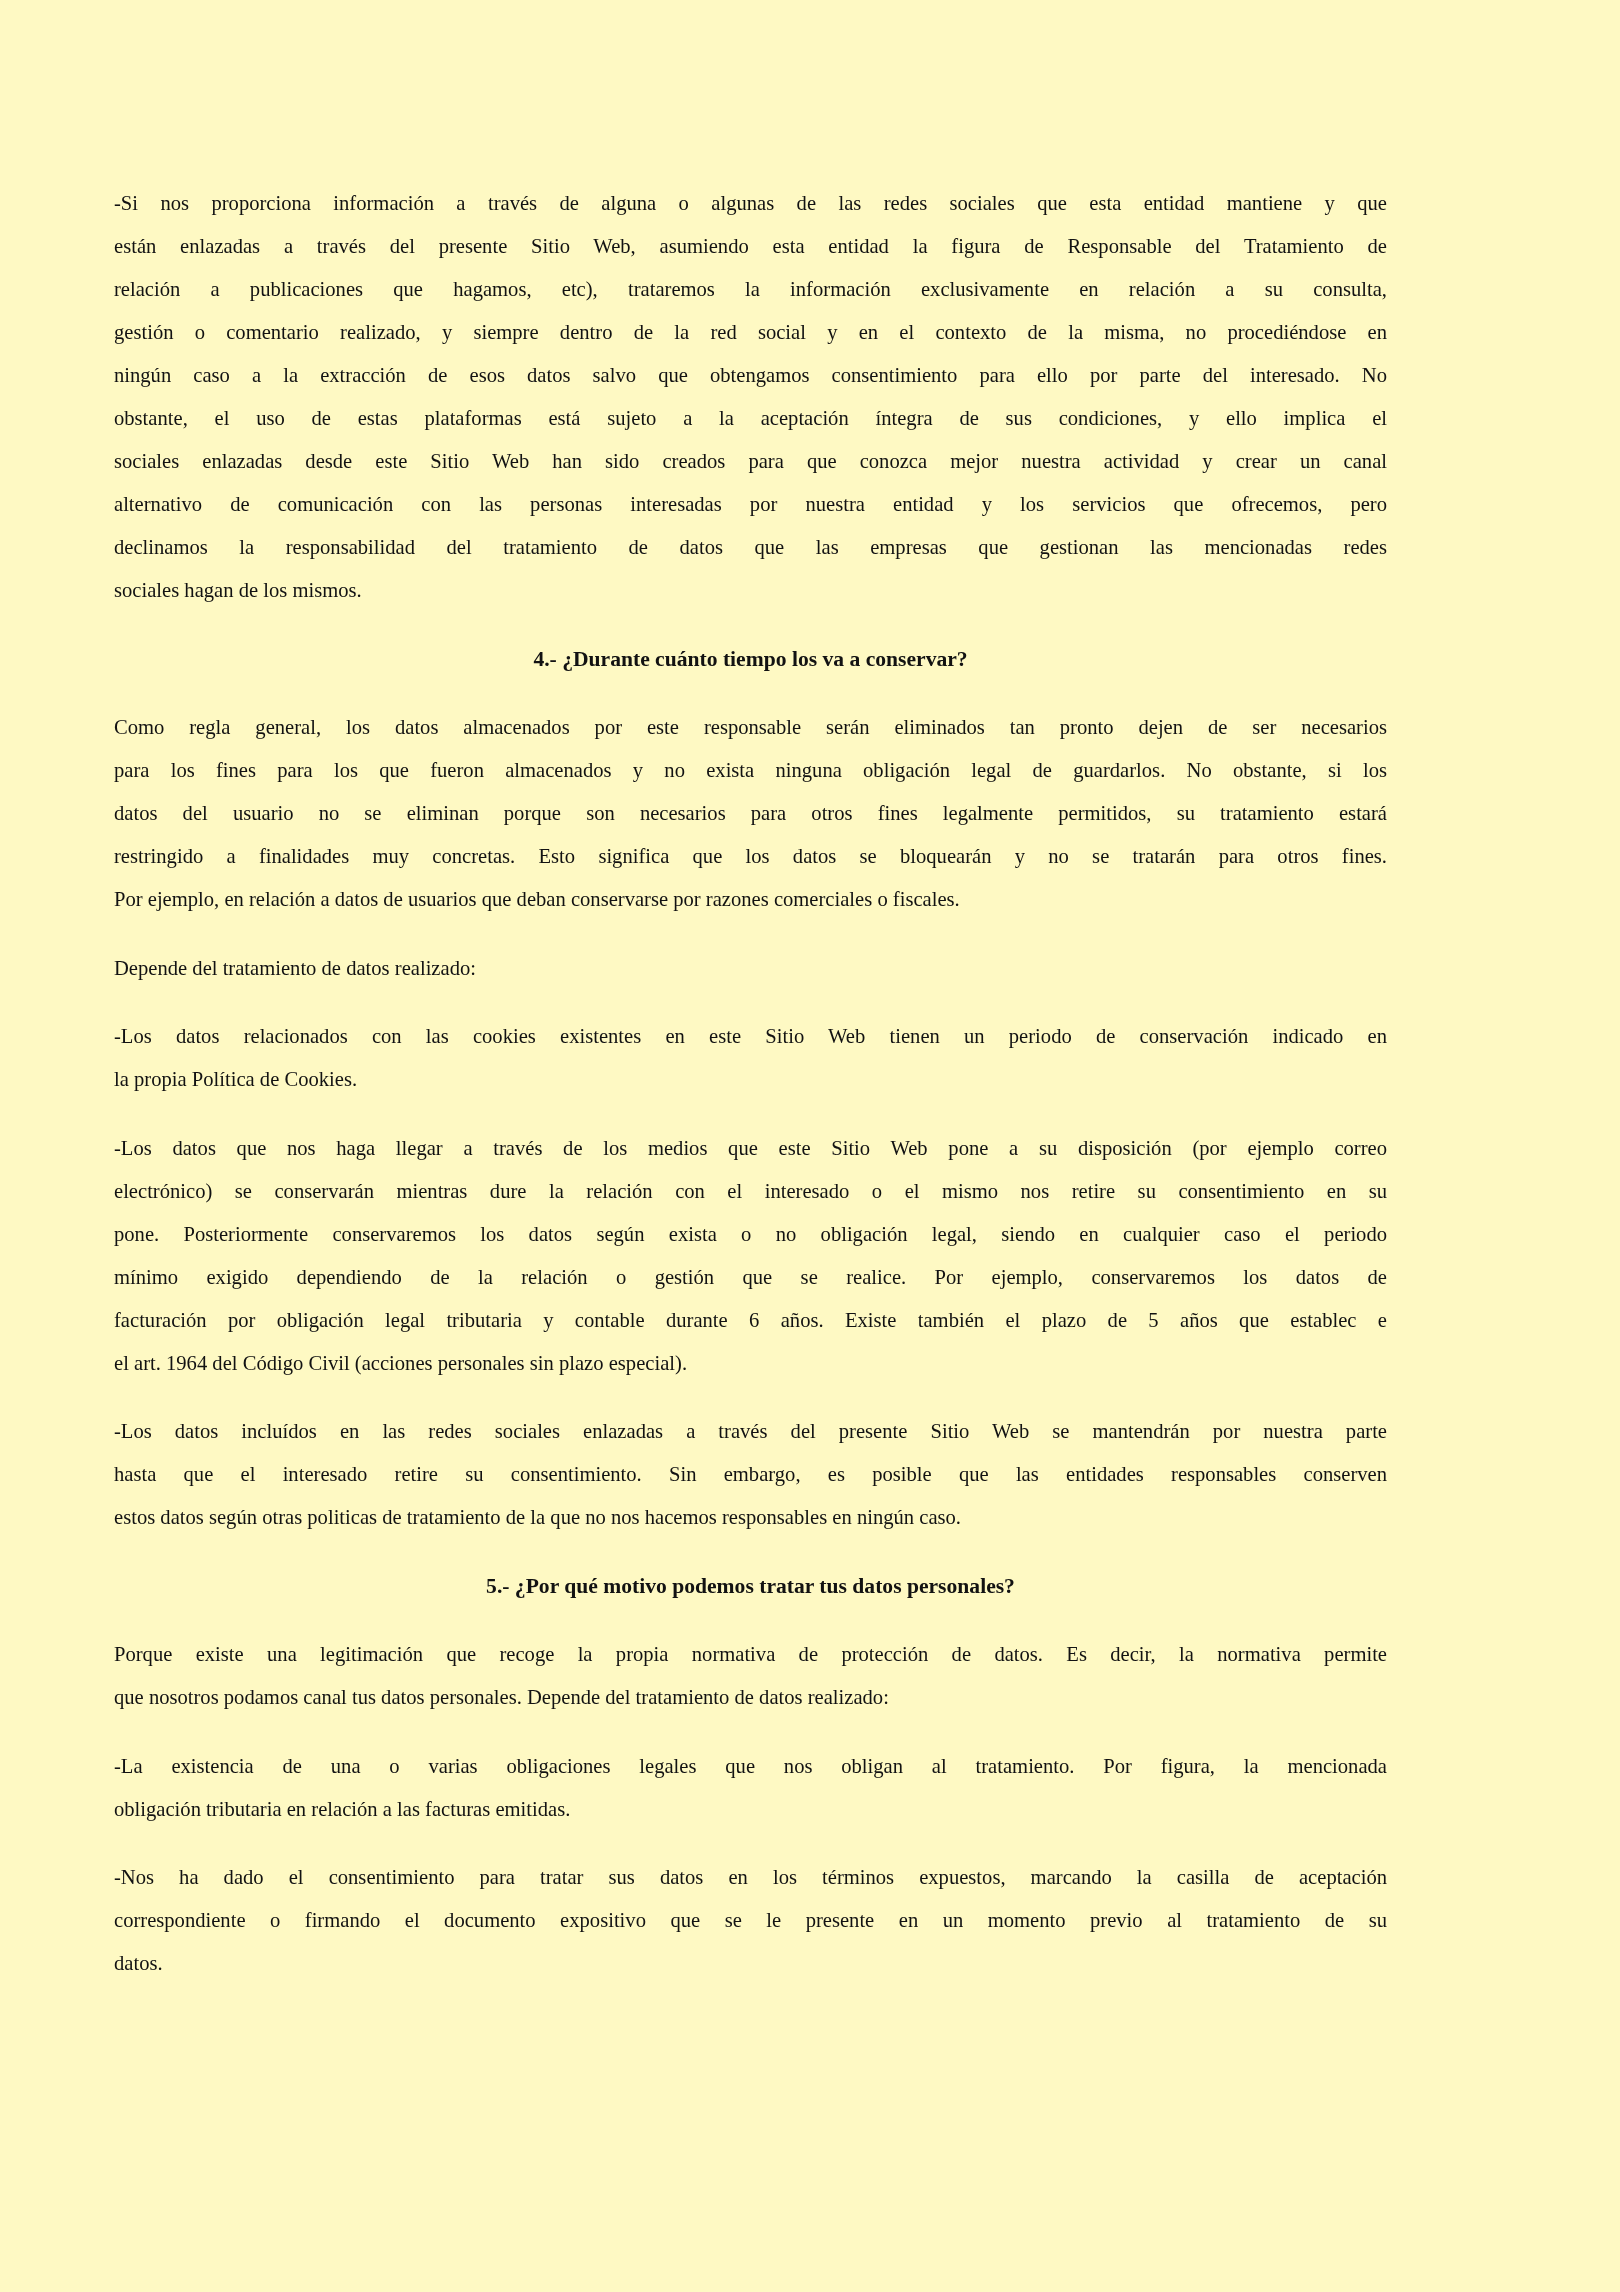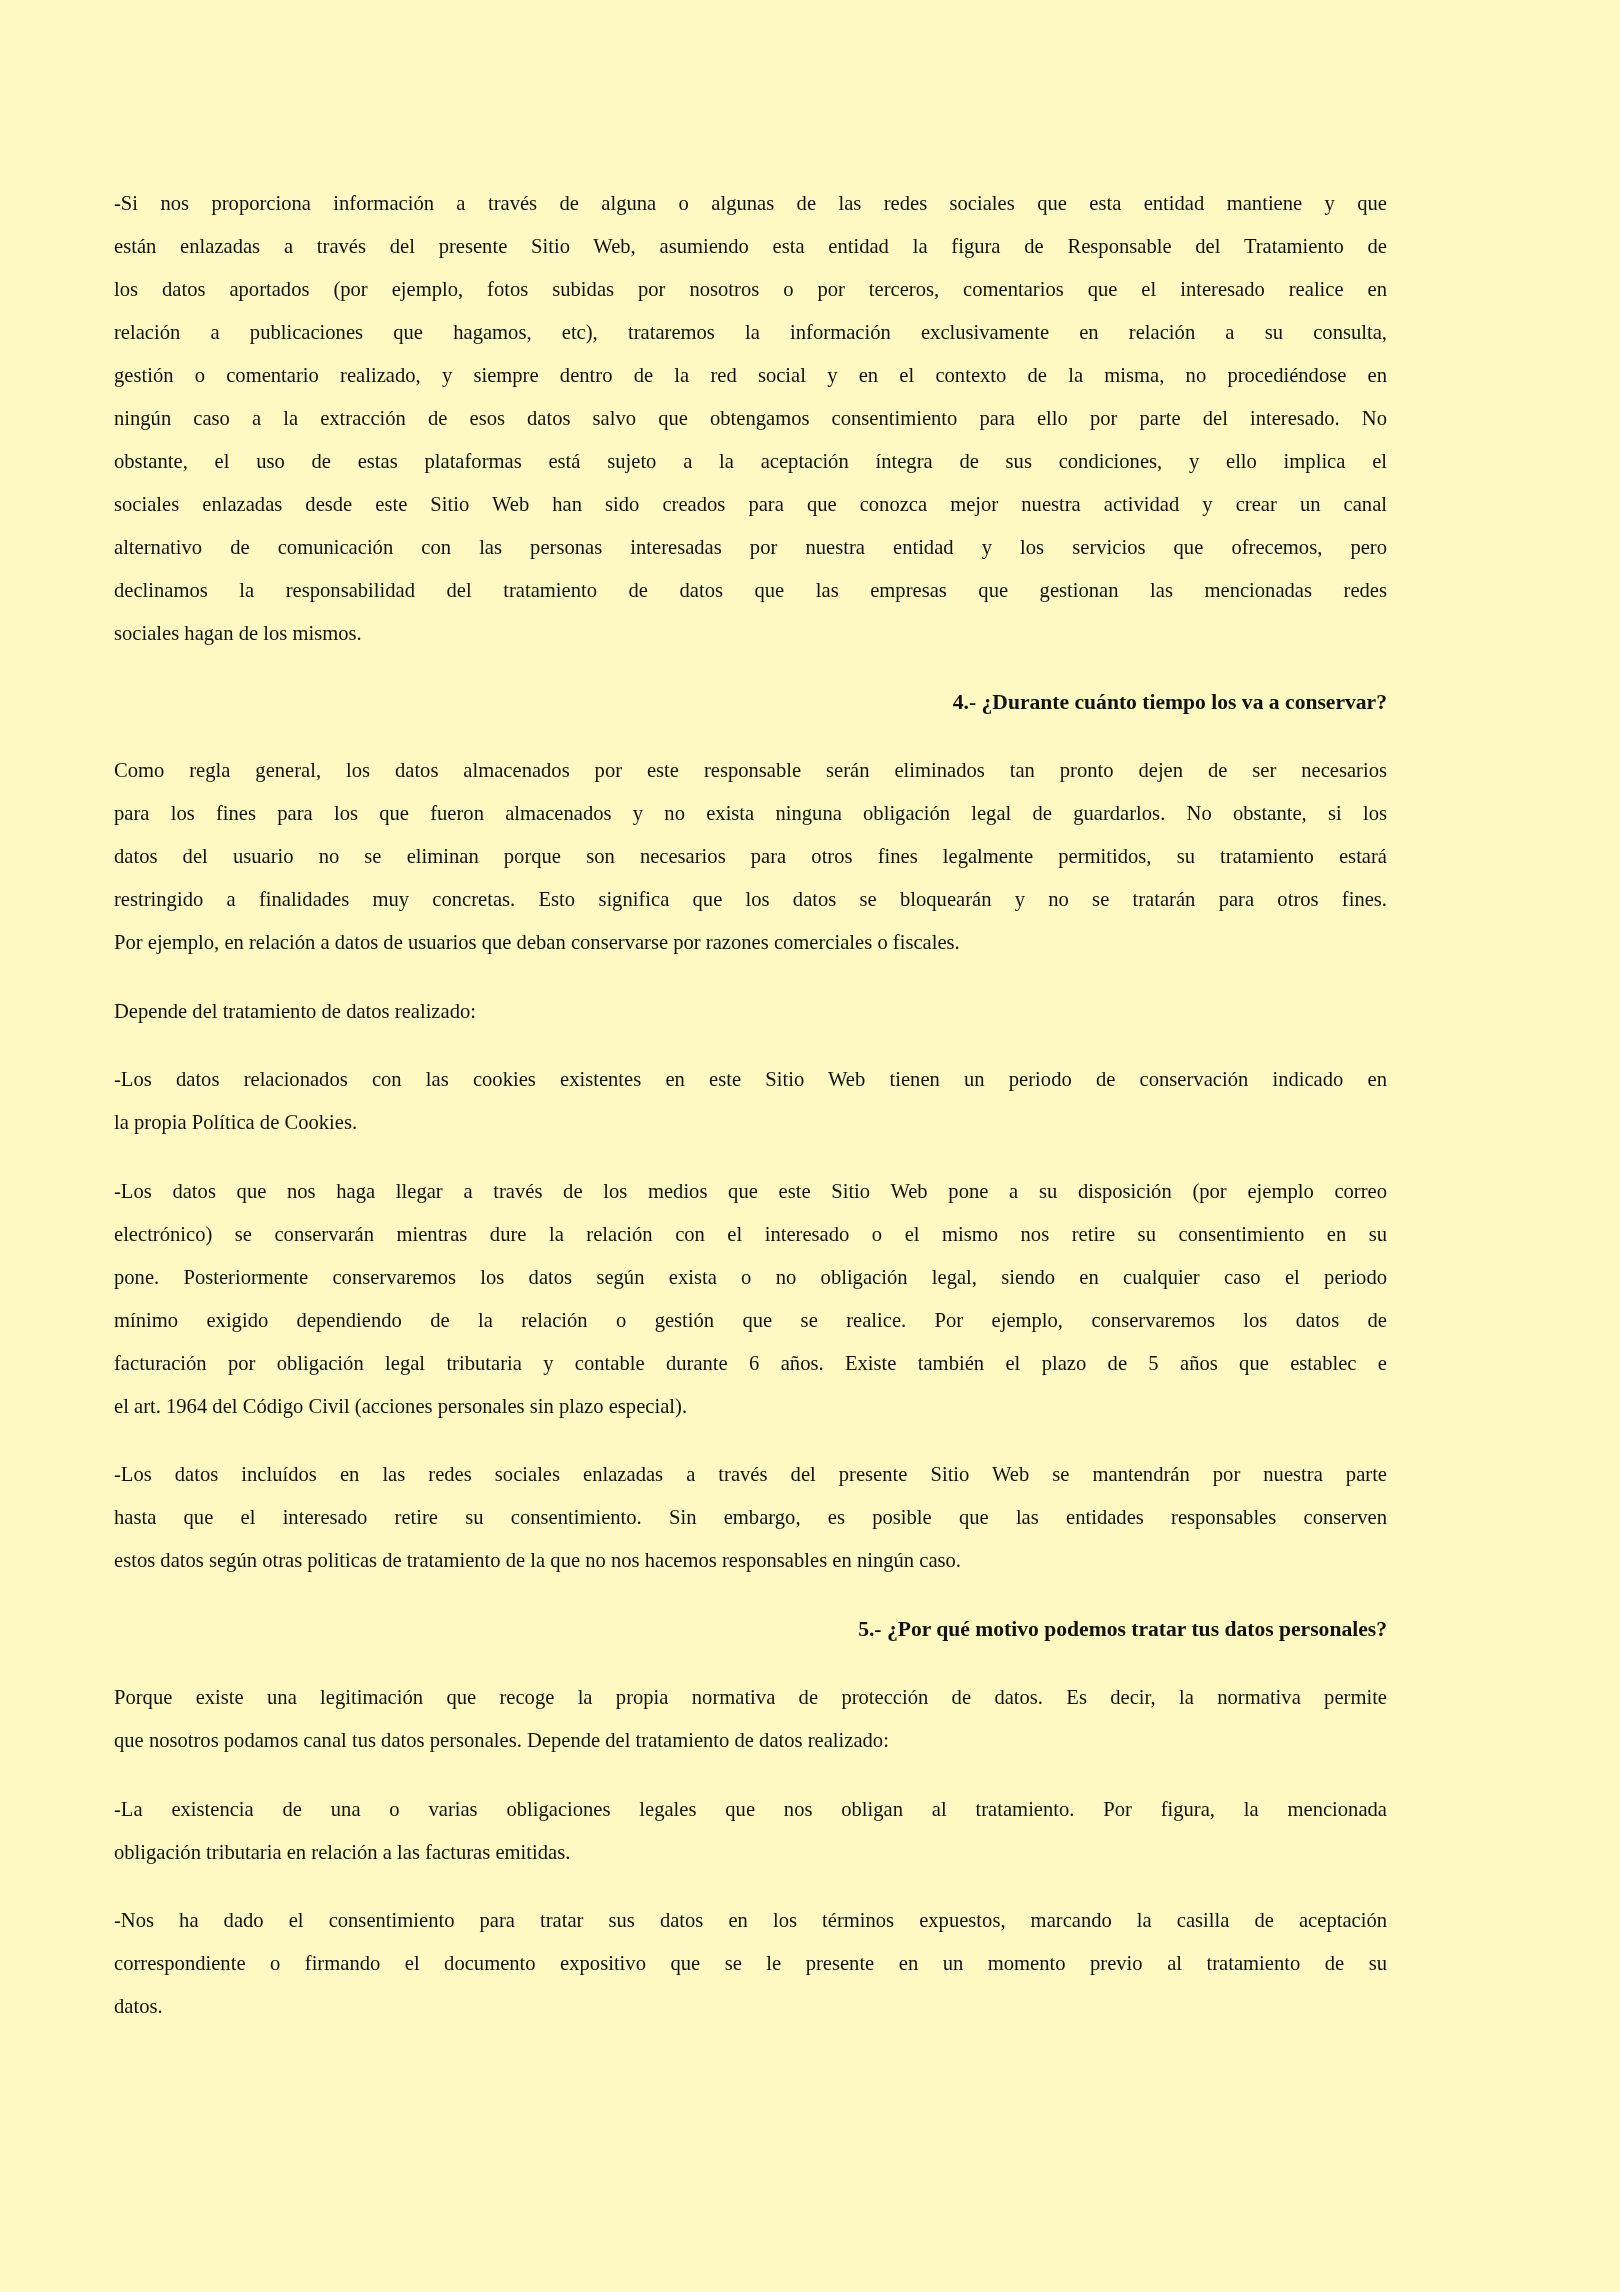--- a/index.html
+++ b/index.html
@@ -54,7 +54,6 @@
       <div class="block paragraph">
         <div class="line">-Si nos proporciona información a través de alguna o algunas de las redes sociales que esta entidad mantiene y que</div>
         <div class="line">están enlazadas a través del presente Sitio Web, asumiendo esta entidad la figura de Responsable del Tratamiento de</div>
-        <div class="line">los datos aportados (por ejemplo, fotos subidas por nosotros o por terceros, comentarios que el interesado realice en</div>
         <div class="line">relación a publicaciones que hagamos, etc), trataremos la información exclusivamente en relación a su consulta,</div>
         <div class="line">gestión o comentario realizado, y siempre dentro de la red social y en el contexto de la misma, no procediéndose en</div>
         <div class="line">ningún caso a la extracción de esos datos salvo que obtengamos consentimiento para ello por parte del interesado. No</div>

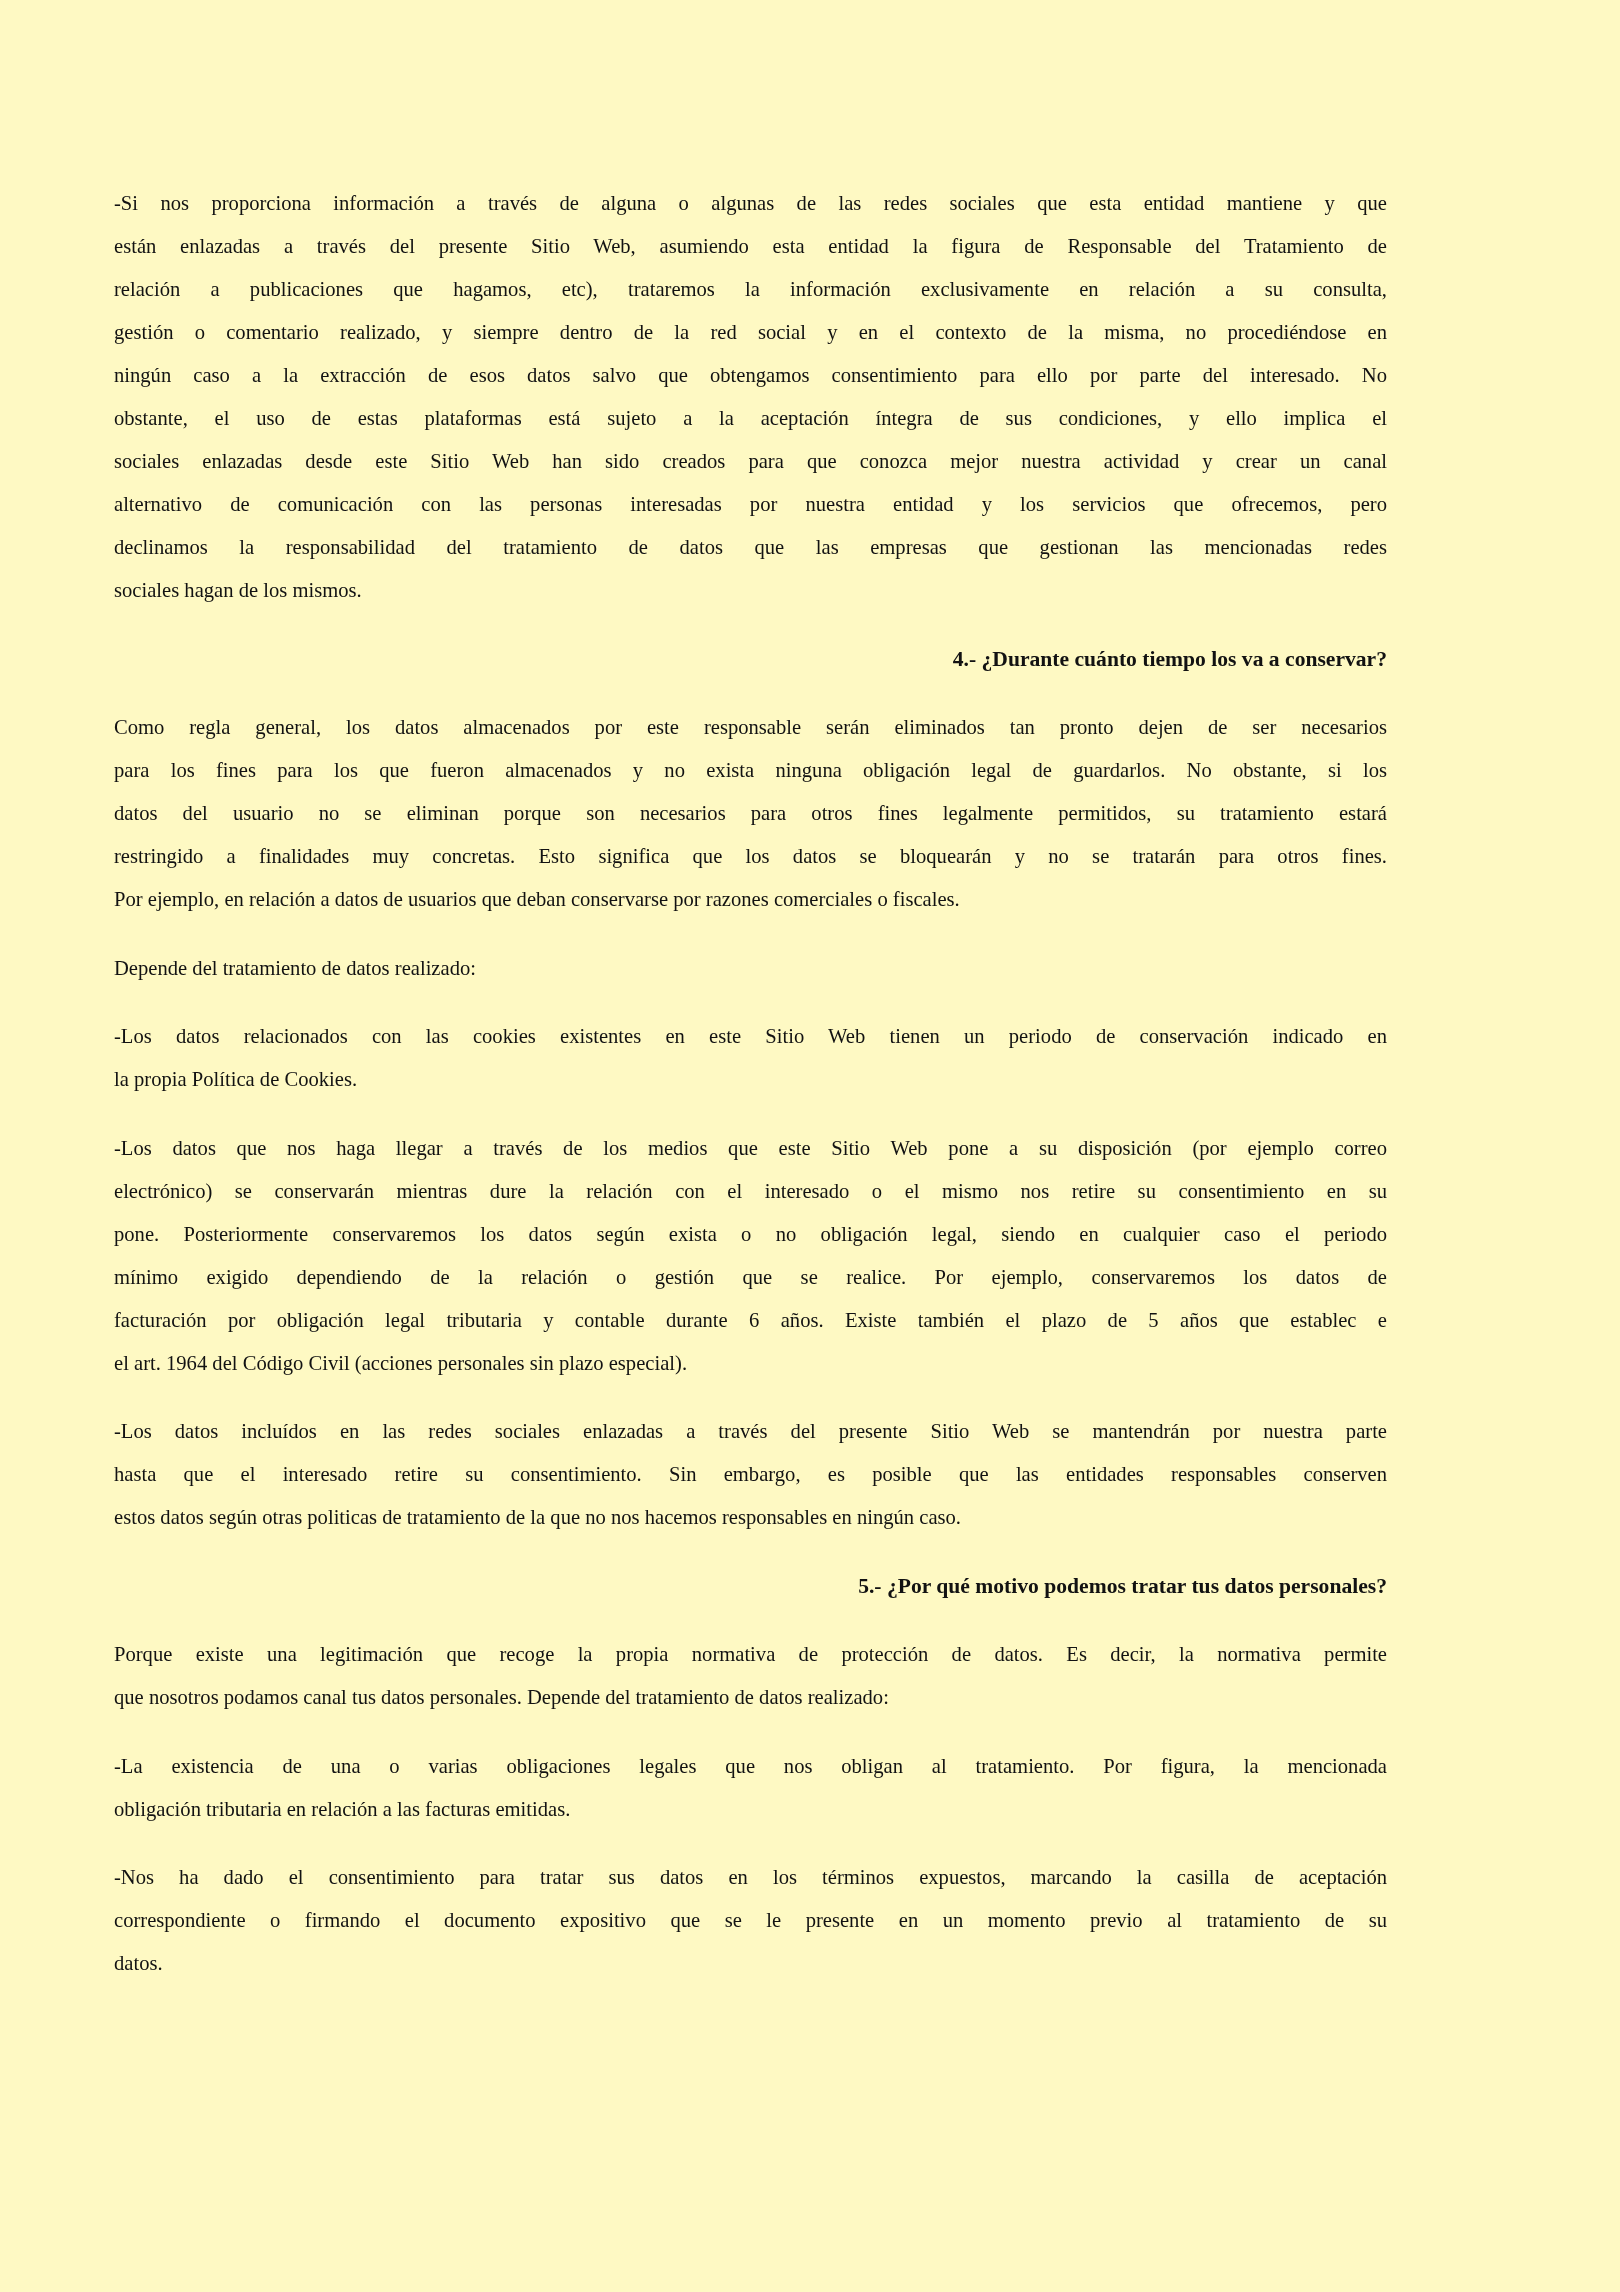--- a/index.html
+++ b/index.html
@@ -29,7 +29,7 @@
     font-weight: bold;
     font-size: 21.6px;
     line-height: 43px;
-    text-align: right;
+    text-align: center;
   }
   .paragraph {
     font-size: 20.6px;

